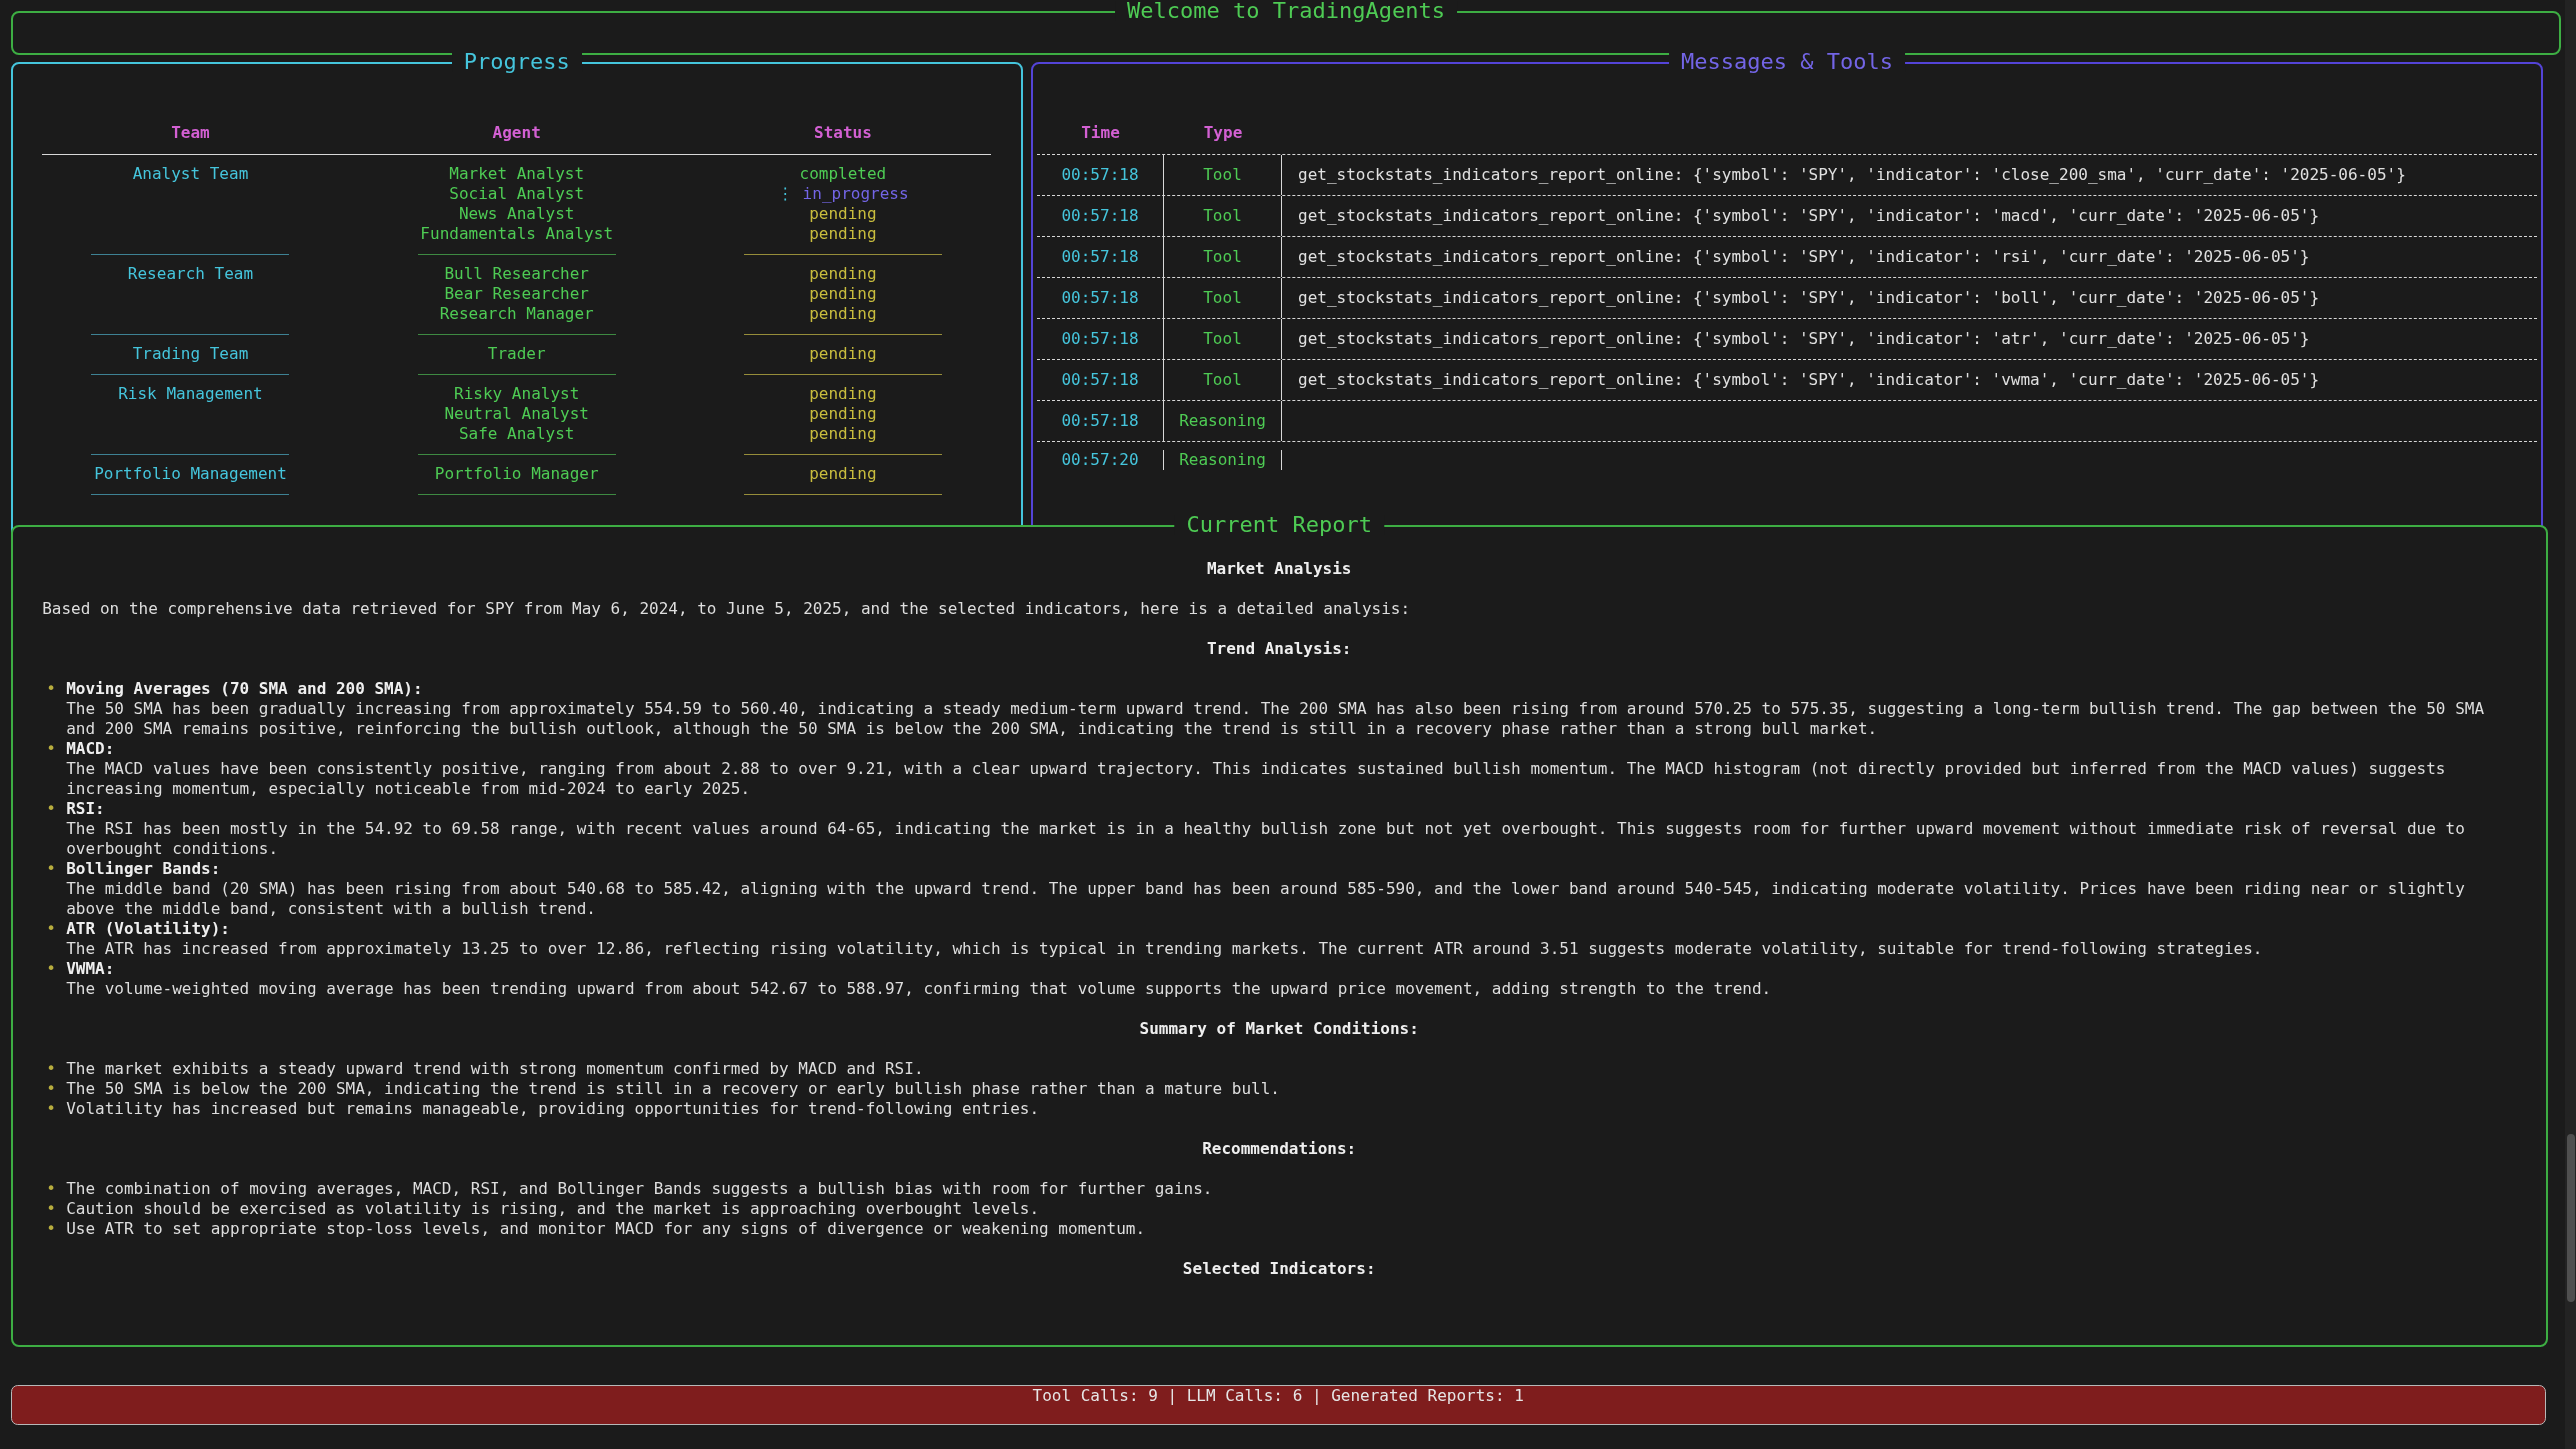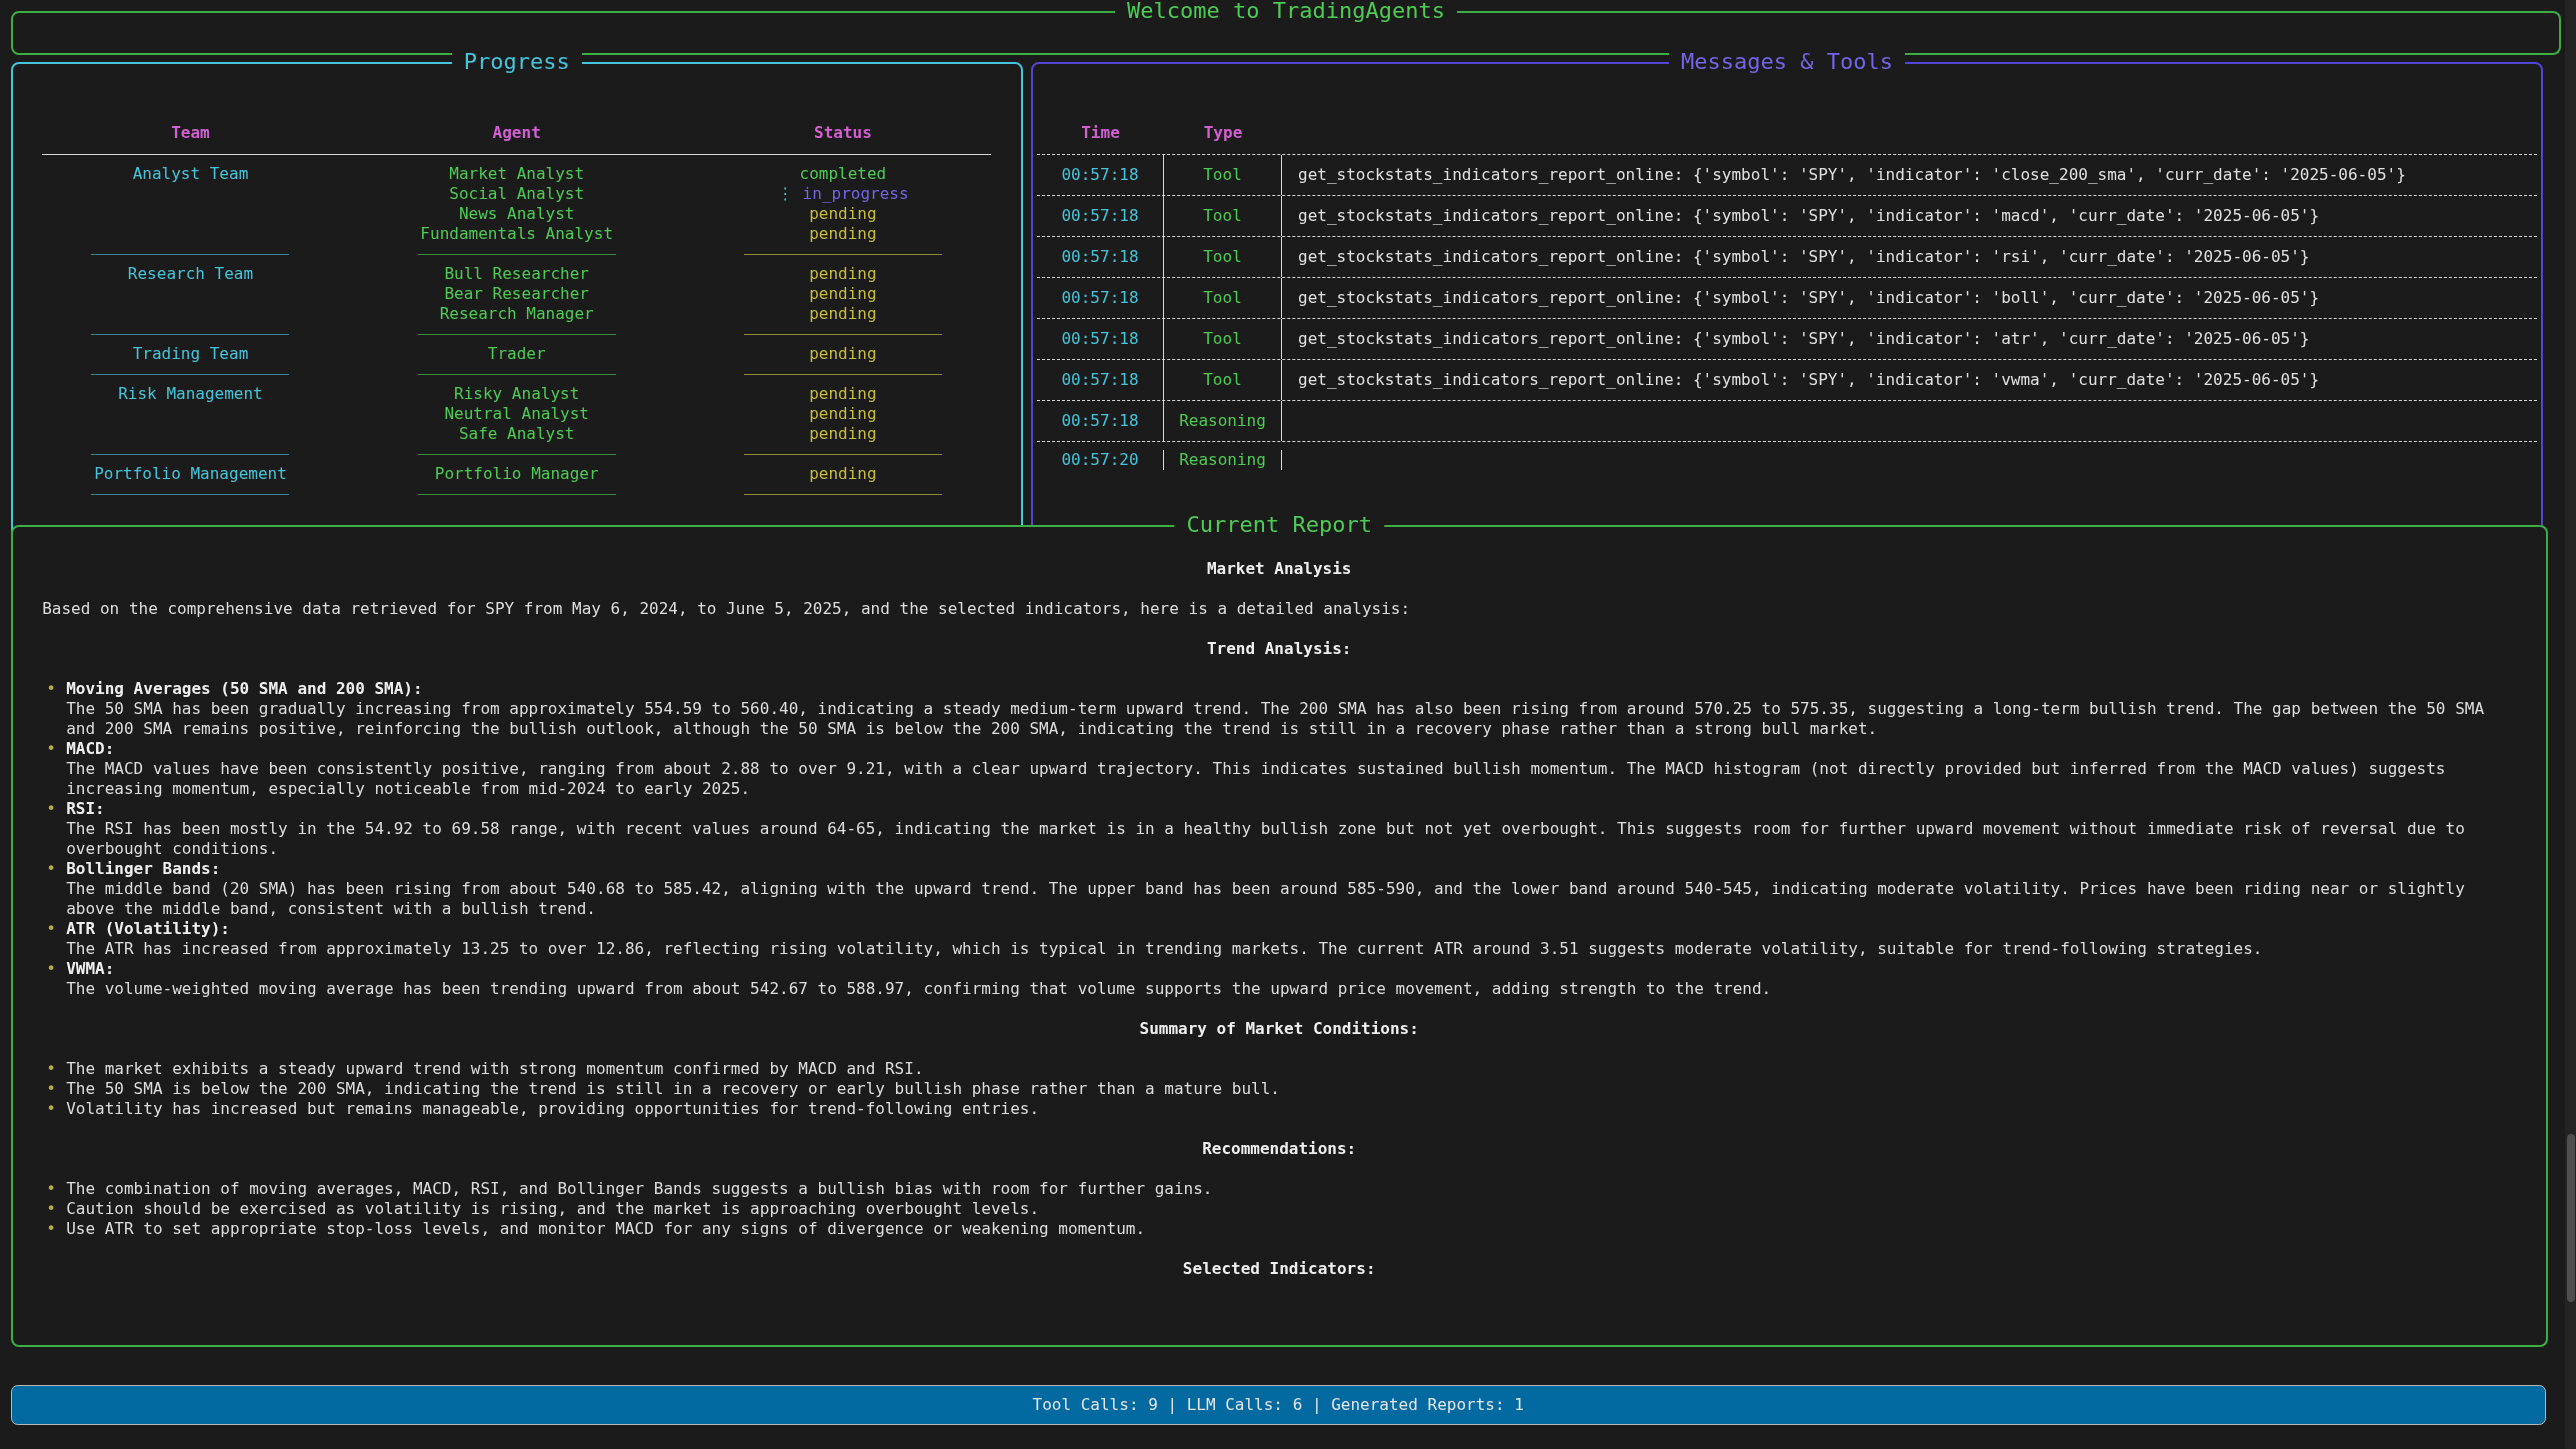--- a/index.html
+++ b/index.html
@@ -245,7 +245,7 @@
 
     <ul class="rp-list">
       <li>
-        <div class="b-label">Moving Averages (50 SMA and 200 SMA):</div>
+        <div class="b-label">Moving Averages (70 SMA and 200 SMA):</div>
         <div class="b-text">The 50 SMA has been gradually increasing from approximately 554.59 to 560.40, indicating a steady medium-term upward trend. The 200 SMA has also been rising from around 570.25 to 575.35, suggesting a long-term bullish trend. The gap between the 50 SMA and 200 SMA remains positive, reinforcing the bullish outlook, although the 50 SMA is below the 200 SMA, indicating the trend is still in a recovery phase rather than a strong bull market.</div>
       </li>
       <li>

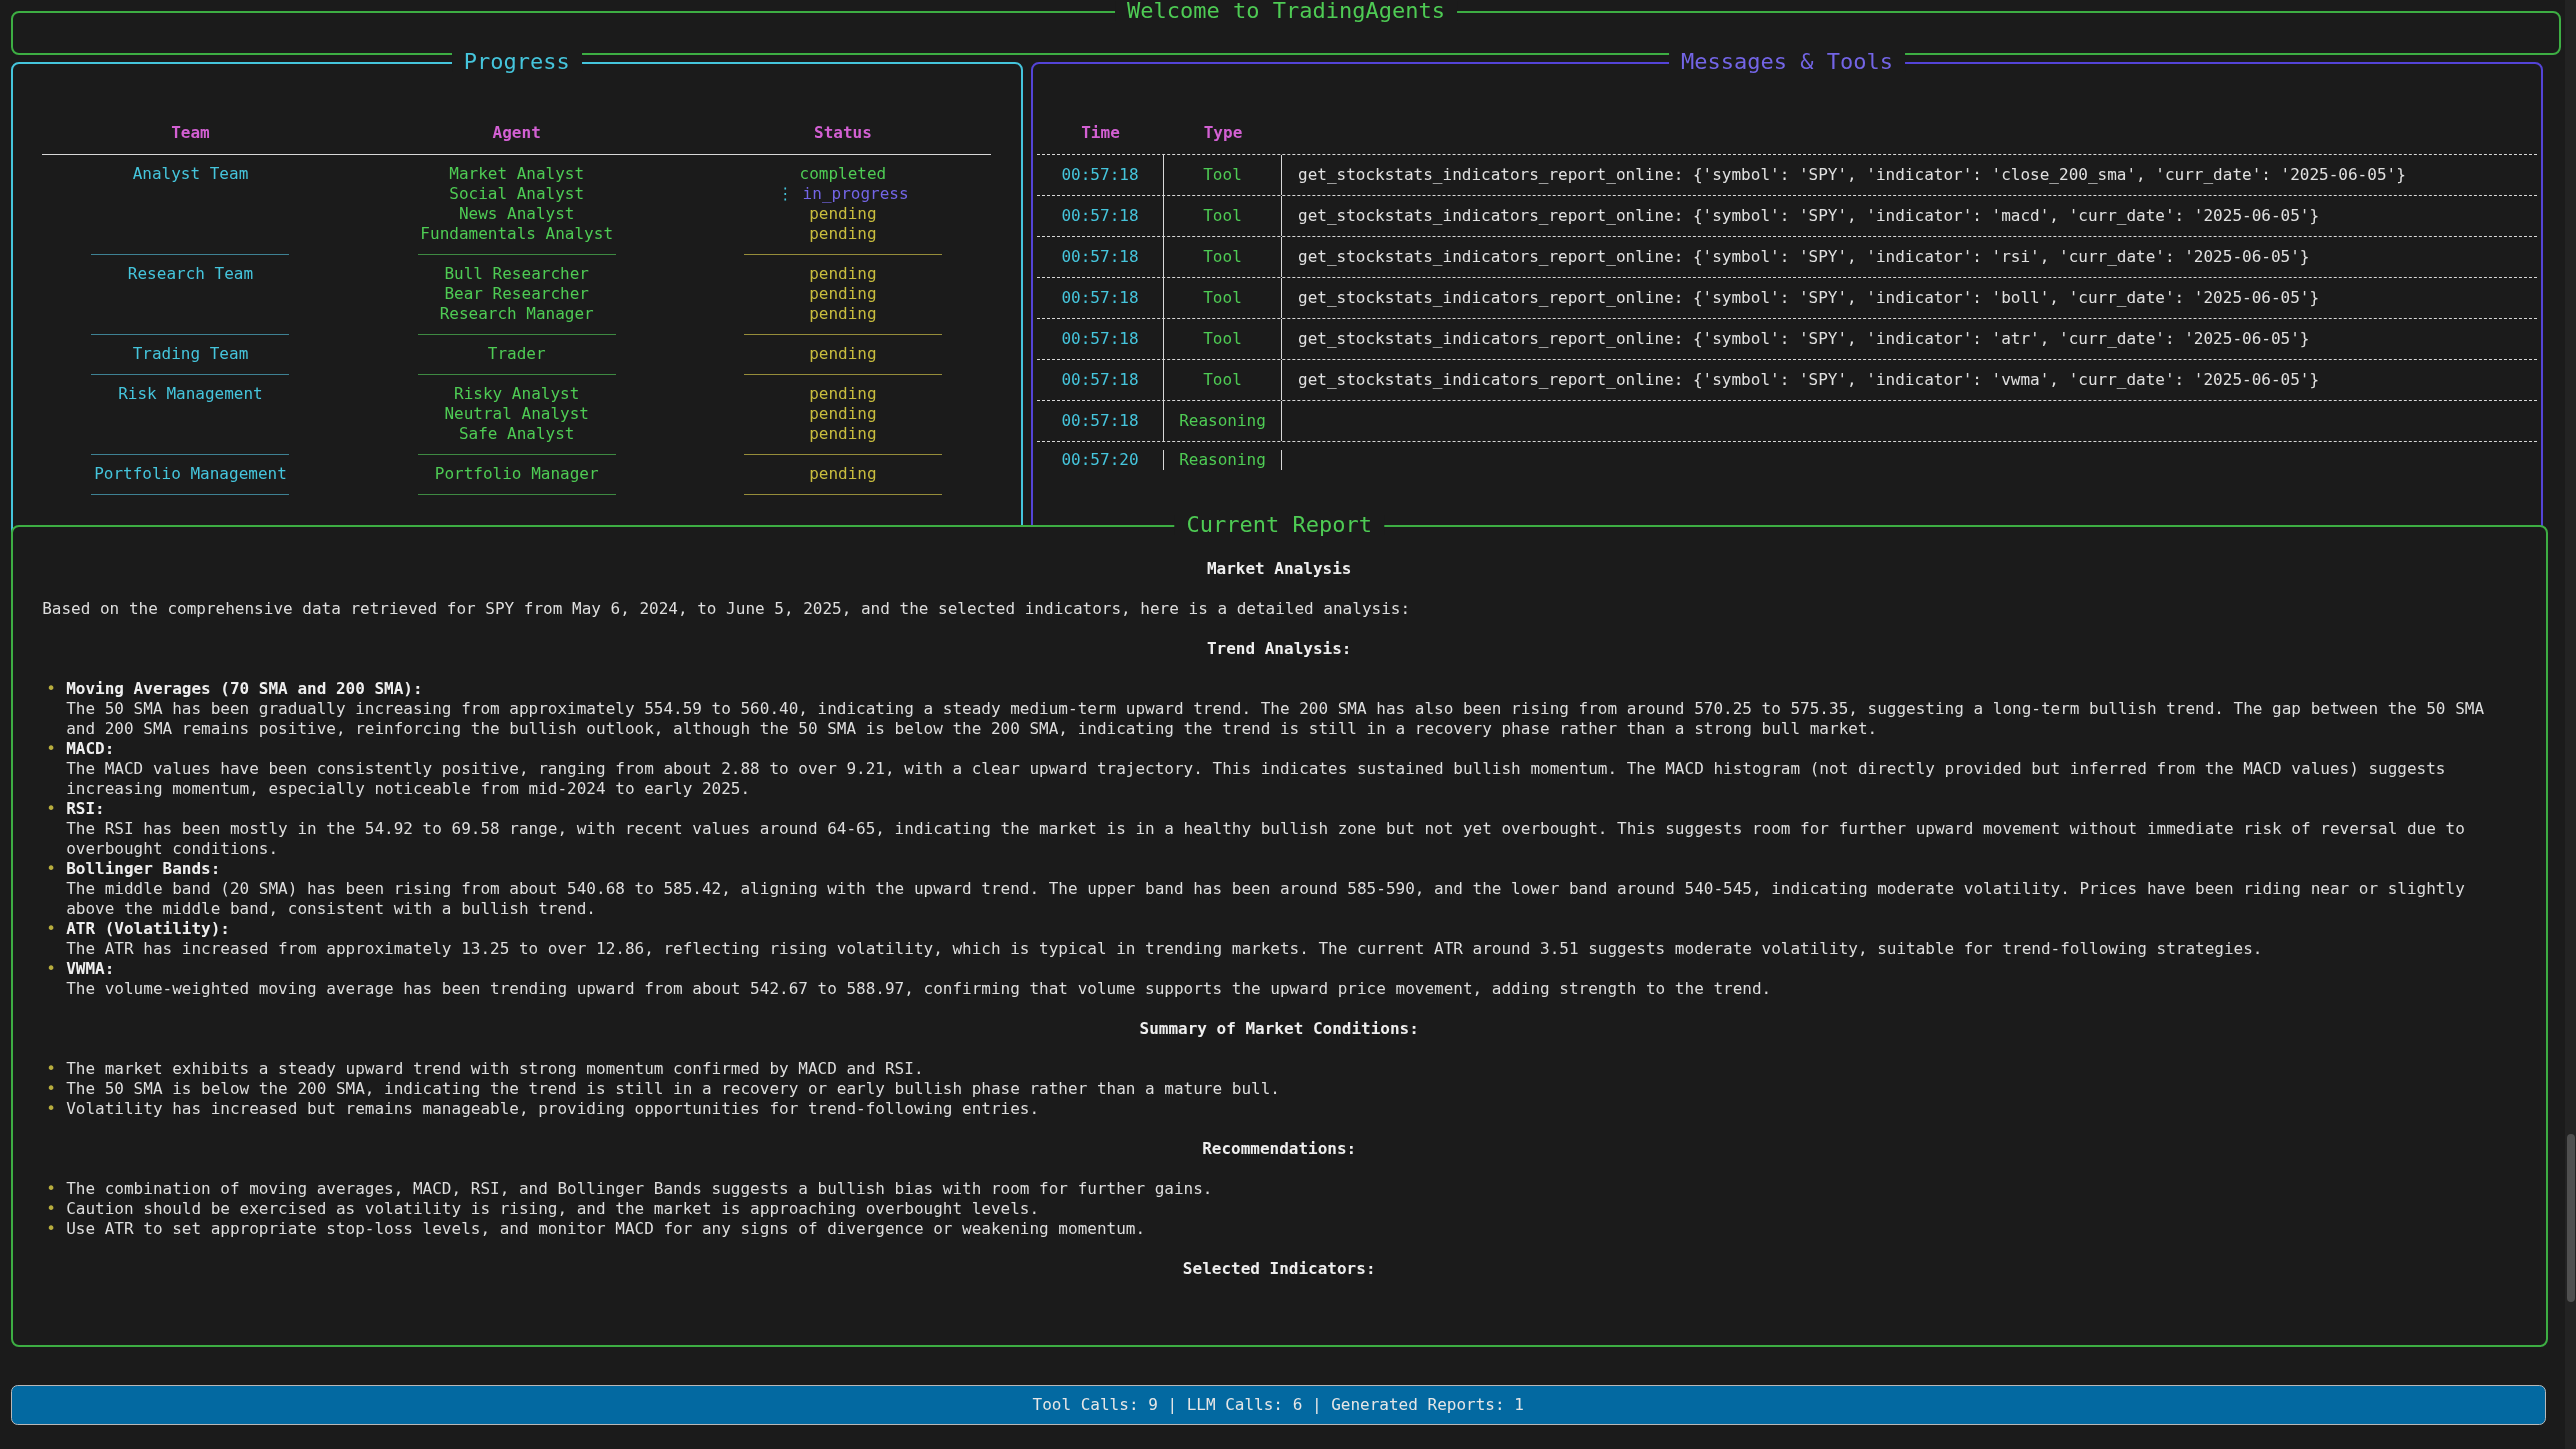--- a/index.html
+++ b/index.html
@@ -68,8 +68,8 @@
   .b-label{font-weight:bold;color:#efefef;}
   
   .footer{left:10.7px;top:1385px;width:2533px;height:38px;border:1.3px solid #b8b8b8;
-    border-radius:6.7px;position:absolute;display:flex;align-items:center;justify-content:center;
-    color:#e6e6e6;background:#0369a1;}
+    border-radius:6.7px;position:absolute;display:flex;align-items:flex-start;justify-content:center;
+    color:#e6e6e6;background:#7f1d1d;}
   
   .scrollbar{position:absolute;right:0;top:0;width:10.7px;height:1449px;background:#232323;}
   .scroll-thumb{position:absolute;right:1.3px;top:1134px;width:8px;height:168px;

